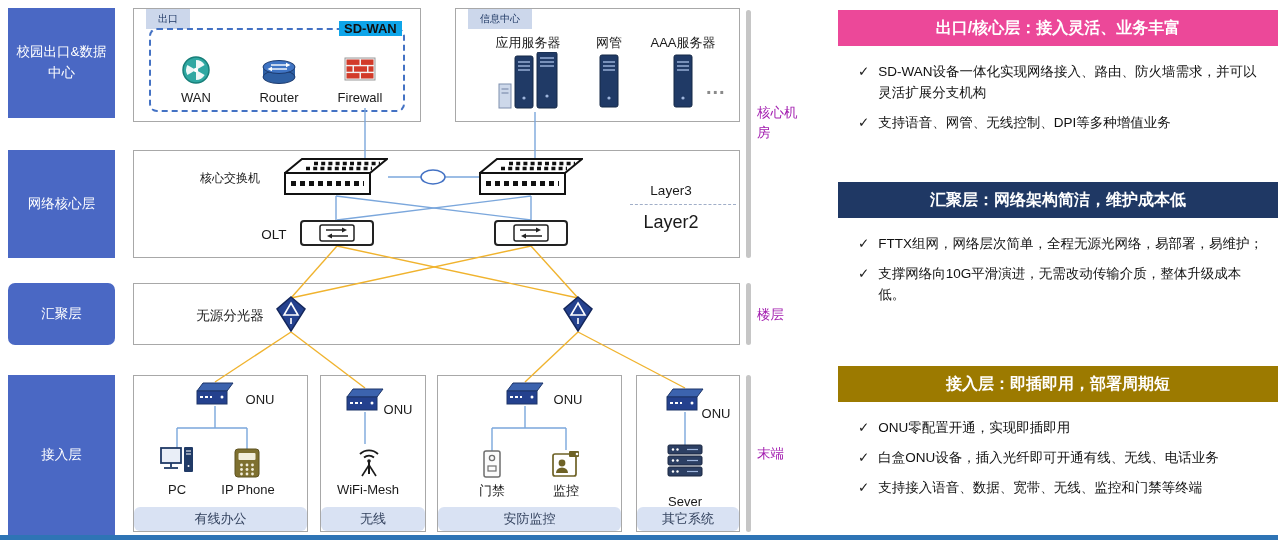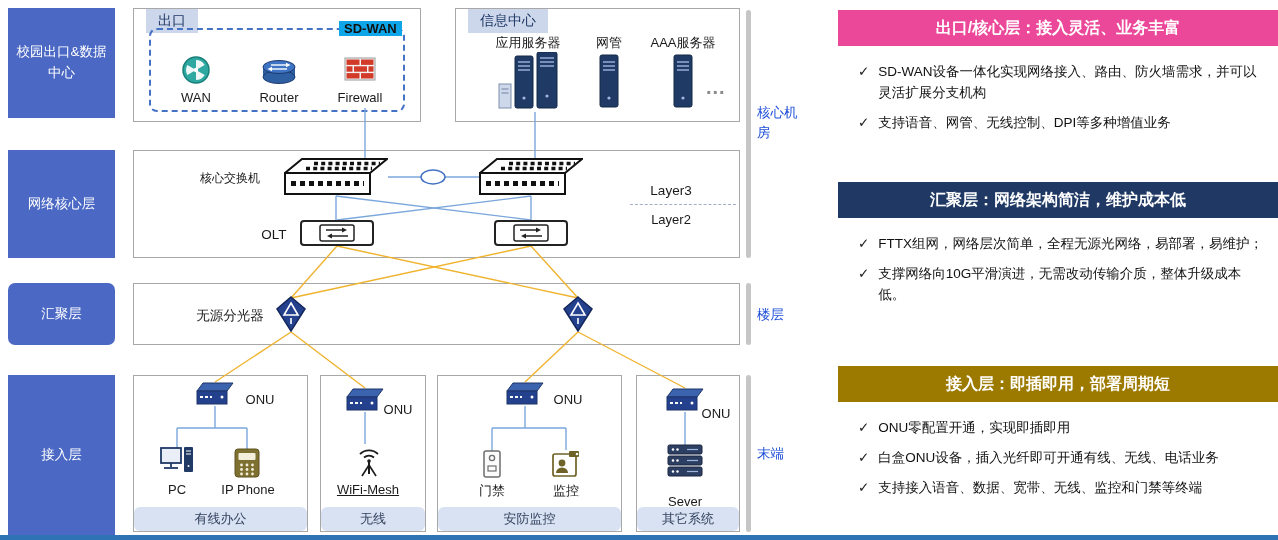--- a/index.html
+++ b/index.html
@@ -9,7 +9,7 @@
   .side{position:absolute;background:#4a68c4;color:#fff;display:flex;align-items:center;justify-content:center;
         text-align:center;font-size:13.5px;line-height:1.55;padding:0 7px;box-sizing:border-box;}
   .box{position:absolute;background:#fff;border:1px solid #a8a8a8;box-sizing:border-box;}
-  .tag{position:absolute;top:0;left:12px;background:#ccd7eb;color:#1f3864;font-size:14px;padding:3px 12px;}
+  .tag{position:absolute;top:0;left:12px;background:#ccd7eb;color:#1f3864;font-size:10px;padding:3px 12px;}
   .dashed-zone{position:absolute;border:2px dashed #4472c4;border-radius:8px;}
   .sdwan{position:absolute;background:#0ea5e9;padding:0 5px;font-weight:bold;font-size:13px;color:#111;}
   .lbl{position:absolute;font-size:13px;color:#1a1a1a;text-align:center;}

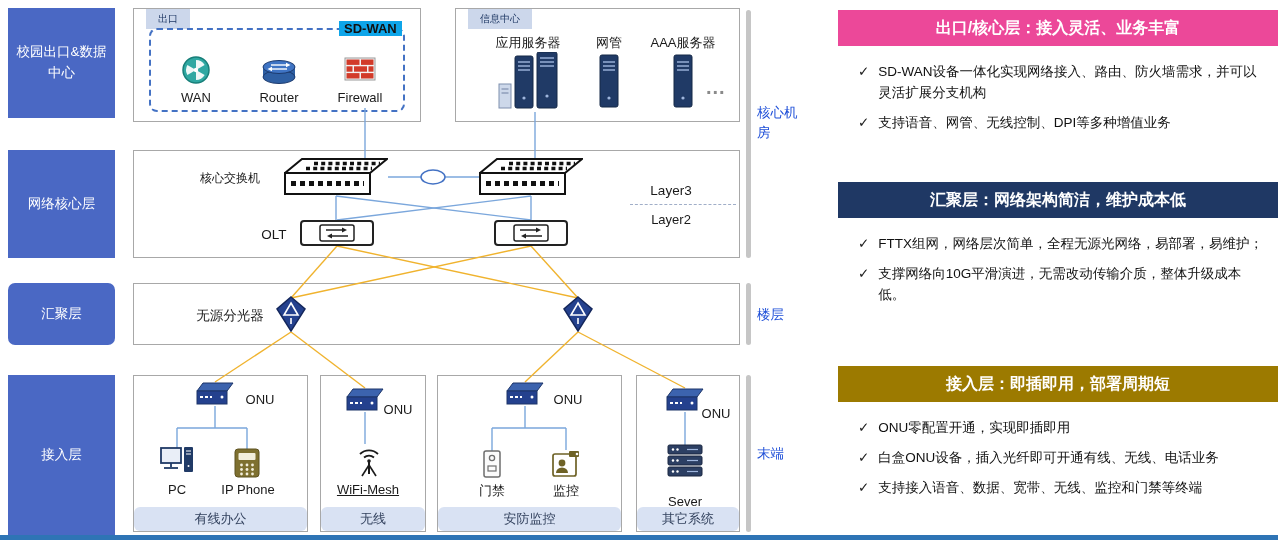--- a/index.html
+++ b/index.html
@@ -16,7 +16,7 @@
   .cap{position:absolute;left:0;right:0;bottom:0;height:24px;background:#d9e2f3;color:#33425e;
        font-size:13px;line-height:24px;text-align:center;border-radius:6px;}
   .bracket{position:absolute;width:5px;background:#c6c6c6;border-radius:3px;}
-  .zl{position:absolute;font-size:13.5px;color:#1d4ed8;line-height:1.5;}
+  .zl{position:absolute;font-size:13.5px;color:#a21caf;line-height:1.5;}
   .dots{position:absolute;font-size:20px;font-weight:bold;color:#8a8a8a;letter-spacing:1px;}
   .dash-sep{position:absolute;border-top:1.5px dashed #a0aec8;height:0;}
   .panel{position:absolute;left:838px;width:440px;background:#fff;}

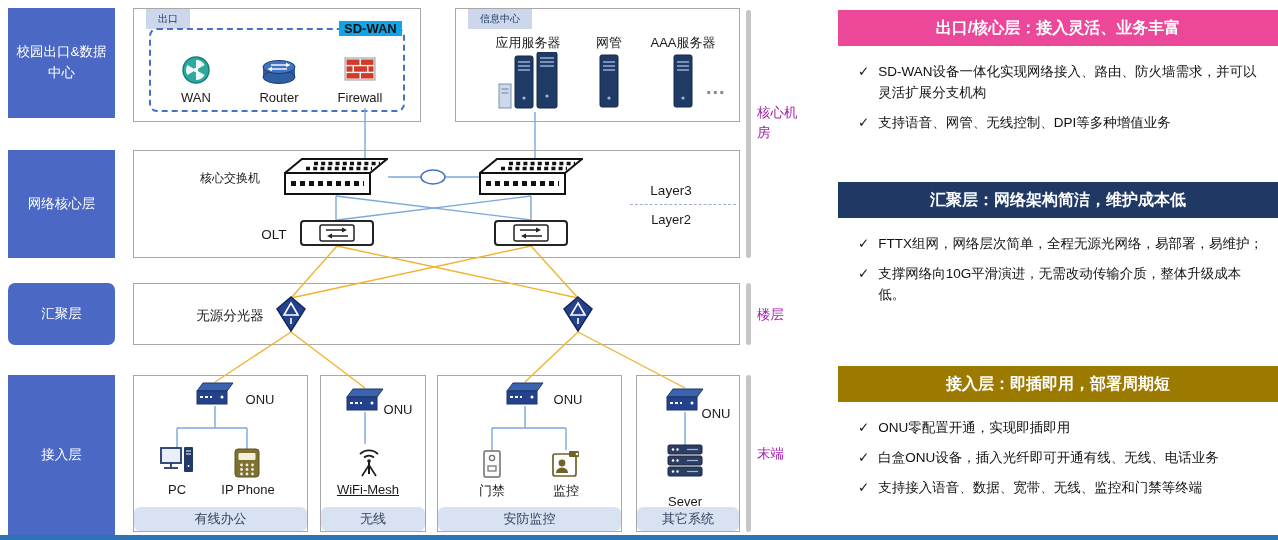--- a/index.html
+++ b/index.html
@@ -228,7 +228,7 @@
 
   <div class="dash-sep" style="left:630px;top:204px;width:106px;"></div>
   <div class="lbl" style="left:636px;top:183px;width:70px;font-size:13.5px;">Layer3</div>
-  <div class="lbl" style="left:636px;top:212px;width:70px;font-size:13px;">Layer2</div>
+  <div class="lbl" style="left:636px;top:212px;width:70px;font-size:18px;">Layer2</div>
 
   <div class="lbl" style="left:180px;top:307px;width:100px;font-size:13.5px;">无源分光器</div>
   <div class="abs" style="left:276px;top:296px;">

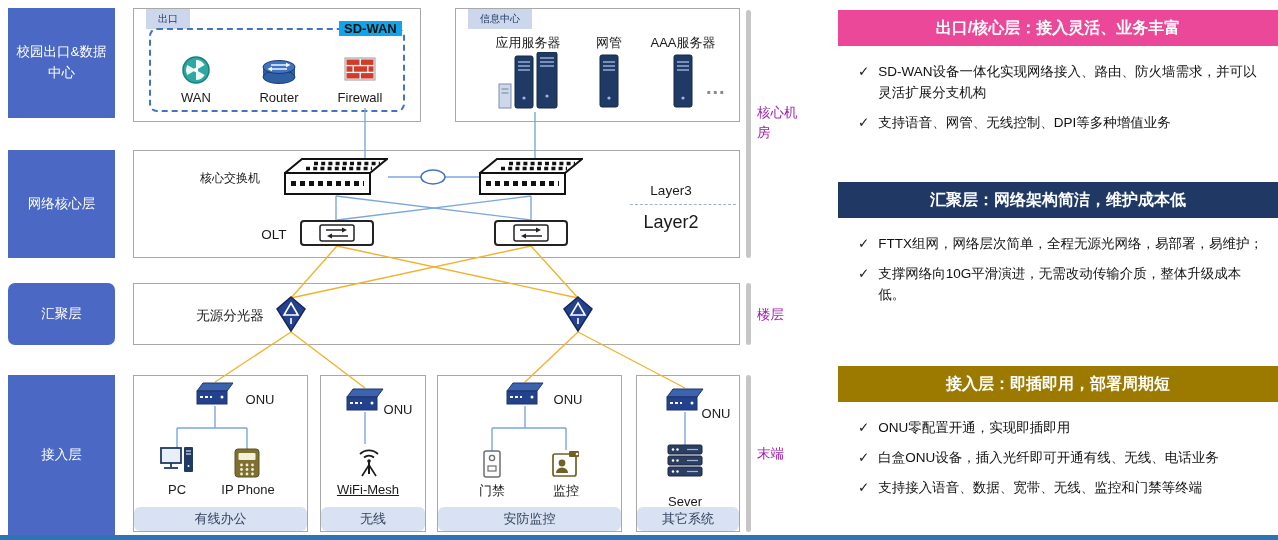--- a/index.html
+++ b/index.html
@@ -328,7 +328,7 @@
         <line x1="17" y1="21" x2="24" y2="32" stroke="#1a1a1a" stroke-width="1.6"></line>
       </svg>
   </div>
-  <div class="lbl" style="left:330px;top:482px;width:76px;text-decoration:underline;">WiFi-Mesh</div>
+  <div class="lbl" style="left:330px;top:482px;width:76px;">WiFi-Mesh</div>
 
   <div class="abs" style="left:482px;top:450px;">
     <svg width="20" height="28">

